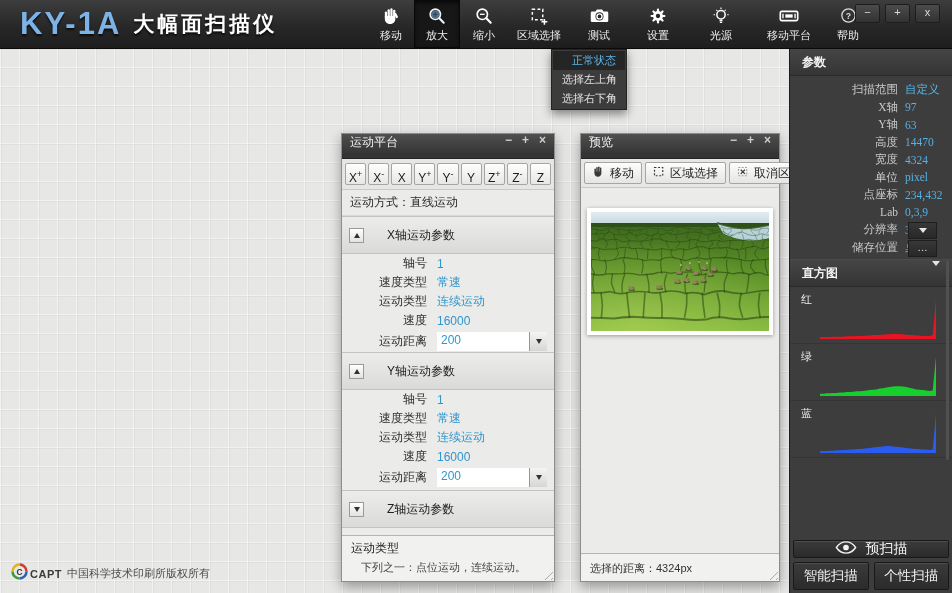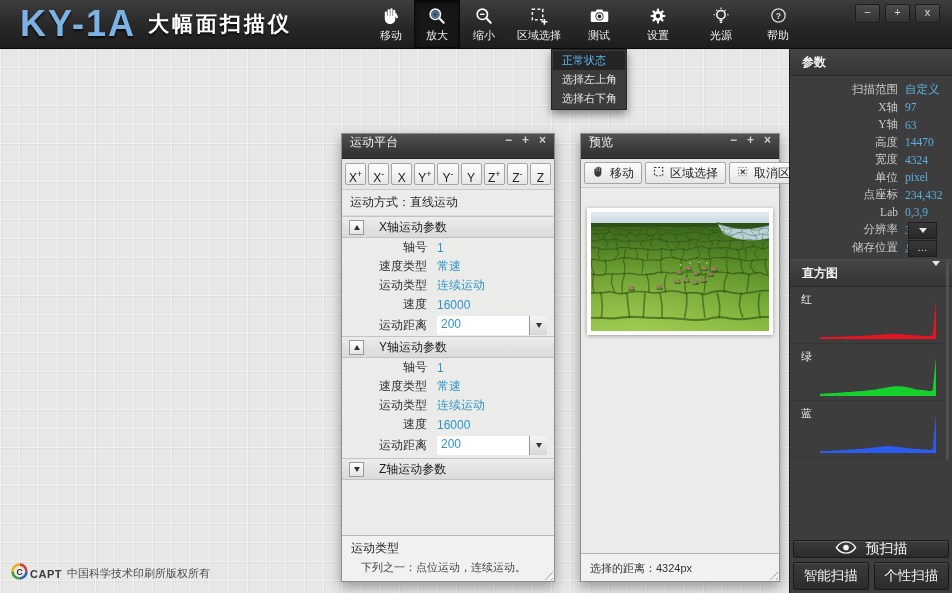--- a/index.html
+++ b/index.html
@@ -15,7 +15,7 @@
     border-bottom:1px solid #0b0b0b;z-index:20;
   }
   .brand{position:absolute;left:20px;top:0;height:48px;display:flex;align-items:center;gap:12px;}
-  .brand-logo{font-size:36px;font-weight:bold;color:#7db2e6;letter-spacing:2px;text-shadow:0 2px 2px rgba(0,0,0,.7);}
+  .brand-logo{font-size:31px;font-weight:bold;color:#7db2e6;letter-spacing:2px;text-shadow:0 2px 2px rgba(0,0,0,.7);}
   .brand-name{font-size:21px;font-weight:bold;color:#fff;letter-spacing:3px;text-shadow:0 2px 2px rgba(0,0,0,.7);}
   .toolbar{position:absolute;left:368px;top:0;height:48px;display:flex;}
   .tool{height:48px;display:flex;flex-direction:column;align-items:center;justify-content:center;gap:2px;color:#ededed;font-size:11px;cursor:pointer;}

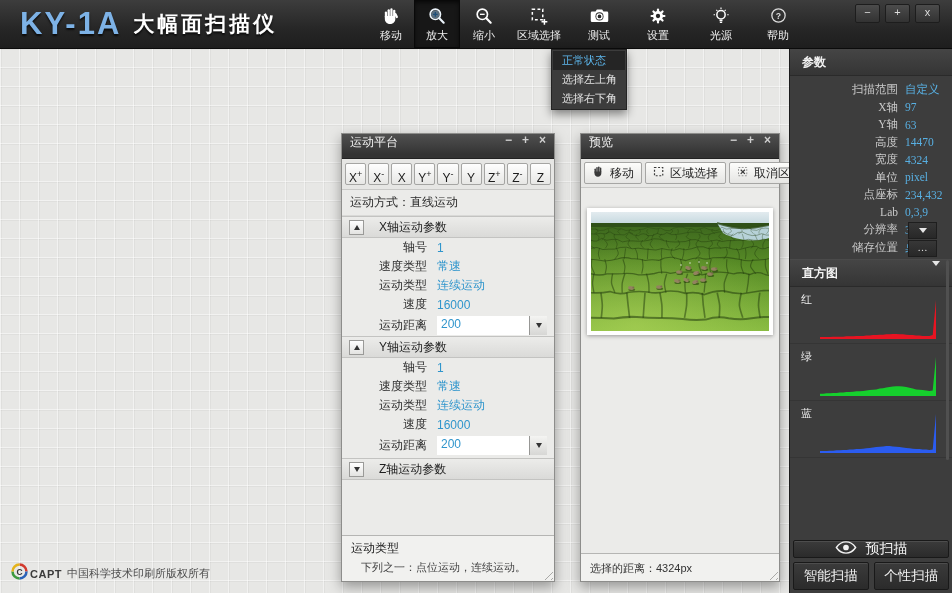--- a/index.html
+++ b/index.html
@@ -214,6 +214,16 @@
           </svg>
       </span>
       <span>光源</span>
+    </div>
+    <div class="tool" style="width:70px">
+      <span class="ticon">
+        <svg viewBox="0 0 24 24" width="22" height="22" fill="none" stroke="#fff">
+            <rect x="2.5" y="7" width="19" height="10" rx="1.6" stroke-width="1.8"></rect>
+            <rect x="8" y="10.2" width="8" height="3.6" fill="#fff" stroke="none"></rect>
+            <path d="M5.4 9.6v4.8M18.6 9.6v4.8" stroke-width="1.5"></path>
+          </svg>
+      </span>
+      <span>移动平台</span>
     </div>
     <div class="tool" style="width:48px">
       <span class="ticon">

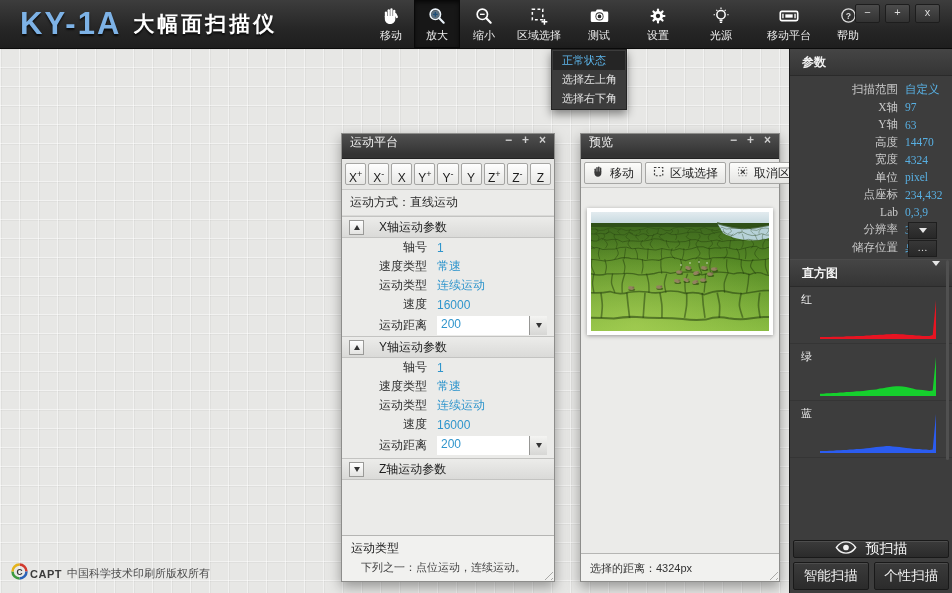--- a/index.html
+++ b/index.html
@@ -39,6 +39,7 @@
     position:absolute;left:551px;top:49px;width:72px;z-index:30;
     background:#3c3c3c;border:1px solid #242424;padding:1px;
     box-shadow:0 4px 9px rgba(0,0,0,.45);
+    text-align:right;
   }
   .ctx-item{height:19px;line-height:19px;padding:0 9px;font-size:11px;color:#e4e4e4;white-space:nowrap;cursor:pointer;}
   .ctx-item.active{background:#252525;color:#5db6ec;}

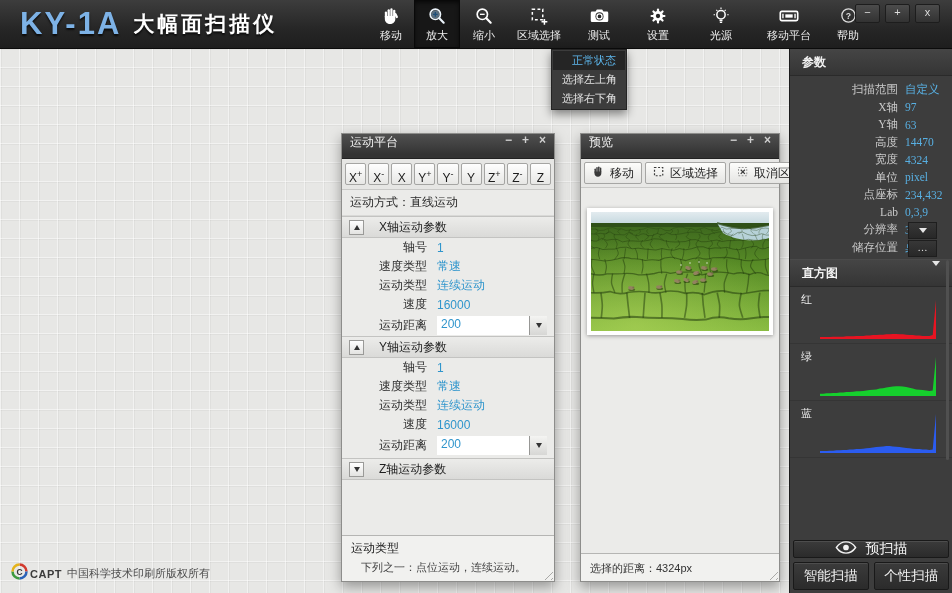--- a/index.html
+++ b/index.html
@@ -73,7 +73,7 @@
   .axis-btn{flex:1;height:22px;background:linear-gradient(#fefefe,#e7e7e5);border:1px solid #a5a5a3;border-radius:2px;font-size:12px;color:#1d1d1d;text-align:center;line-height:20px;padding:0;cursor:pointer;font-family:inherit;}
   .axis-btn sup{font-size:9px;}
   .mode-row{padding:4px 8px;font-size:12px;color:#2a2a2a;border-bottom:1px solid #d9d9d7;}
-  .sec-head{height:20px;background:linear-gradient(#ececea,#dadad8);border-top:1px solid #c3c3c1;border-bottom:1px solid #c3c3c1;display:flex;align-items:center;gap:15px;padding:0 7px;font-size:12px;color:#1f1f1f;cursor:pointer;}
+  .sec-head{height:20px;background:linear-gradient(#ececea,#dadad8);border-top:1px solid #c3c3c1;border-bottom:1px solid #c3c3c1;display:flex;align-items:center;gap:23px;padding:8px 7px;font-size:12px;color:#1f1f1f;cursor:pointer;}
   .tglbox{width:13px;height:13px;background:linear-gradient(#fff,#e3e3e1);border:1px solid #9a9a98;display:inline-flex;align-items:center;justify-content:center;}
   .tri-up{width:0;height:0;border-left:3.5px solid transparent;border-right:3.5px solid transparent;border-bottom:5px solid #333;}
   .tri-dn{width:0;height:0;border-left:3.5px solid transparent;border-right:3.5px solid transparent;border-top:5px solid #333;}

